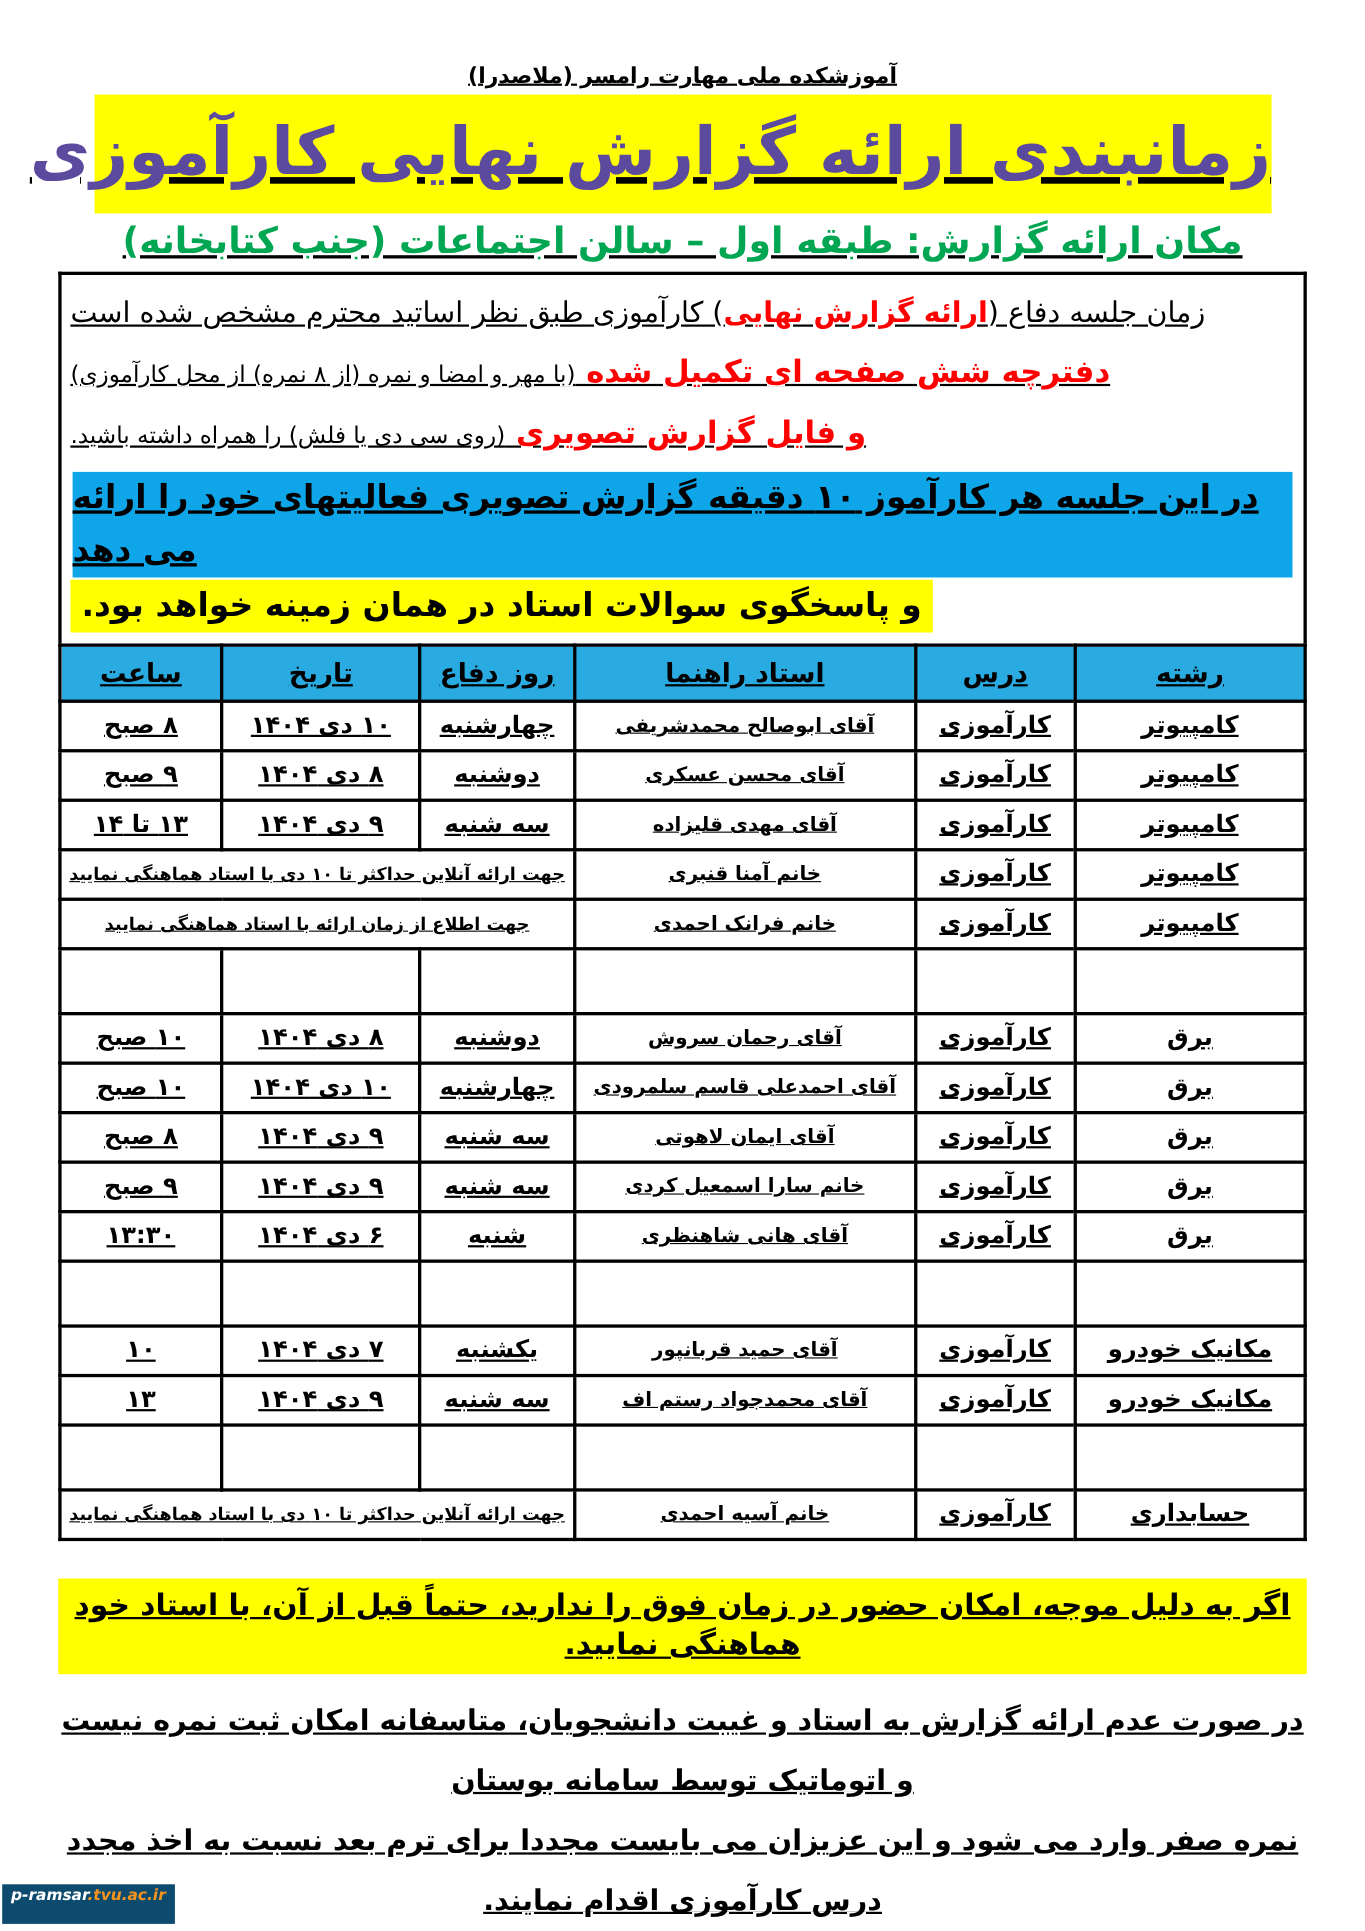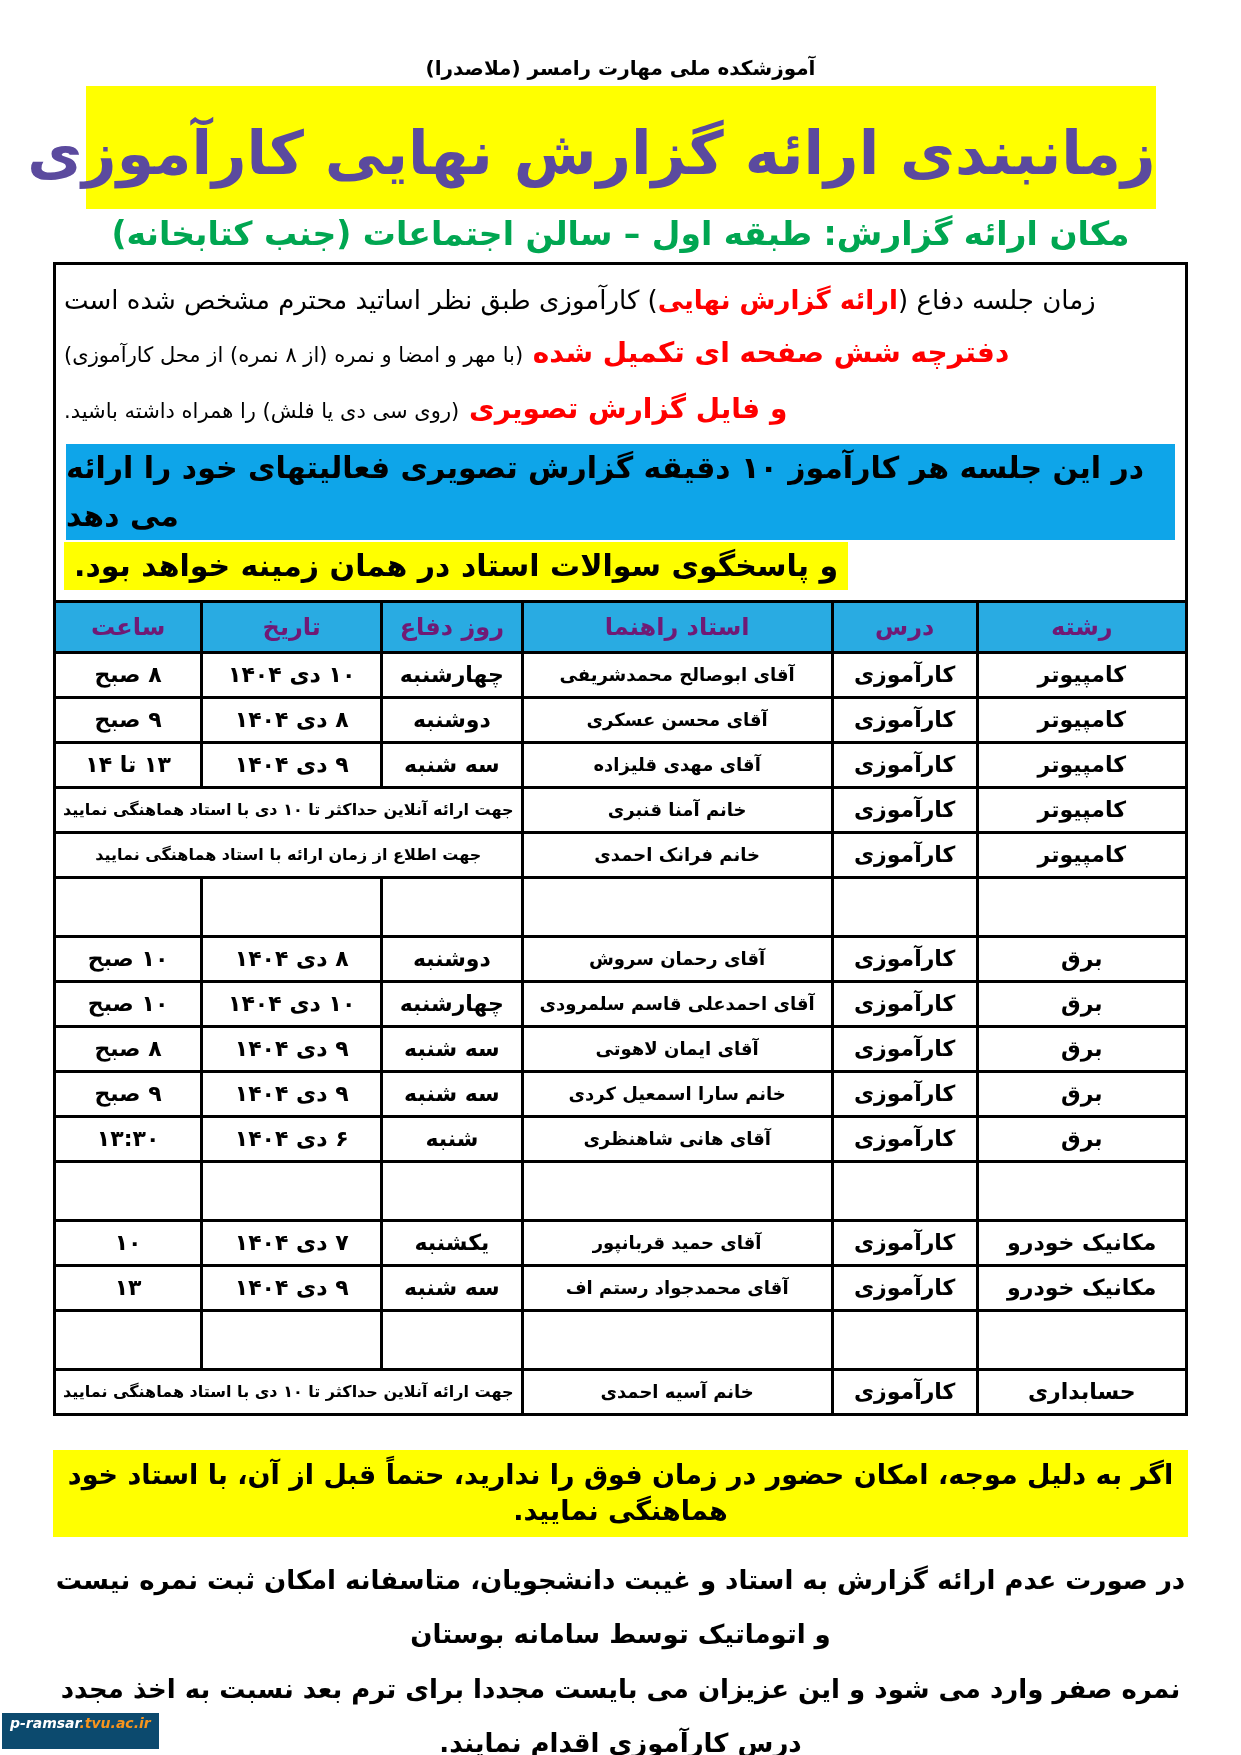--- a/index.html
+++ b/index.html
@@ -6,7 +6,7 @@
   body { font-family:"DejaVu Sans", sans-serif; }
   .page {
     position:relative; width:1241px; height:1755px; background:#ffffff;
-    margin:0 auto; direction:rtl; overflow:hidden;
+    margin:0 auto; direction:rtl; overflow:hidden;text-decoration:underline;
   }
   .content { padding:56px 53px 0 53px; }
 

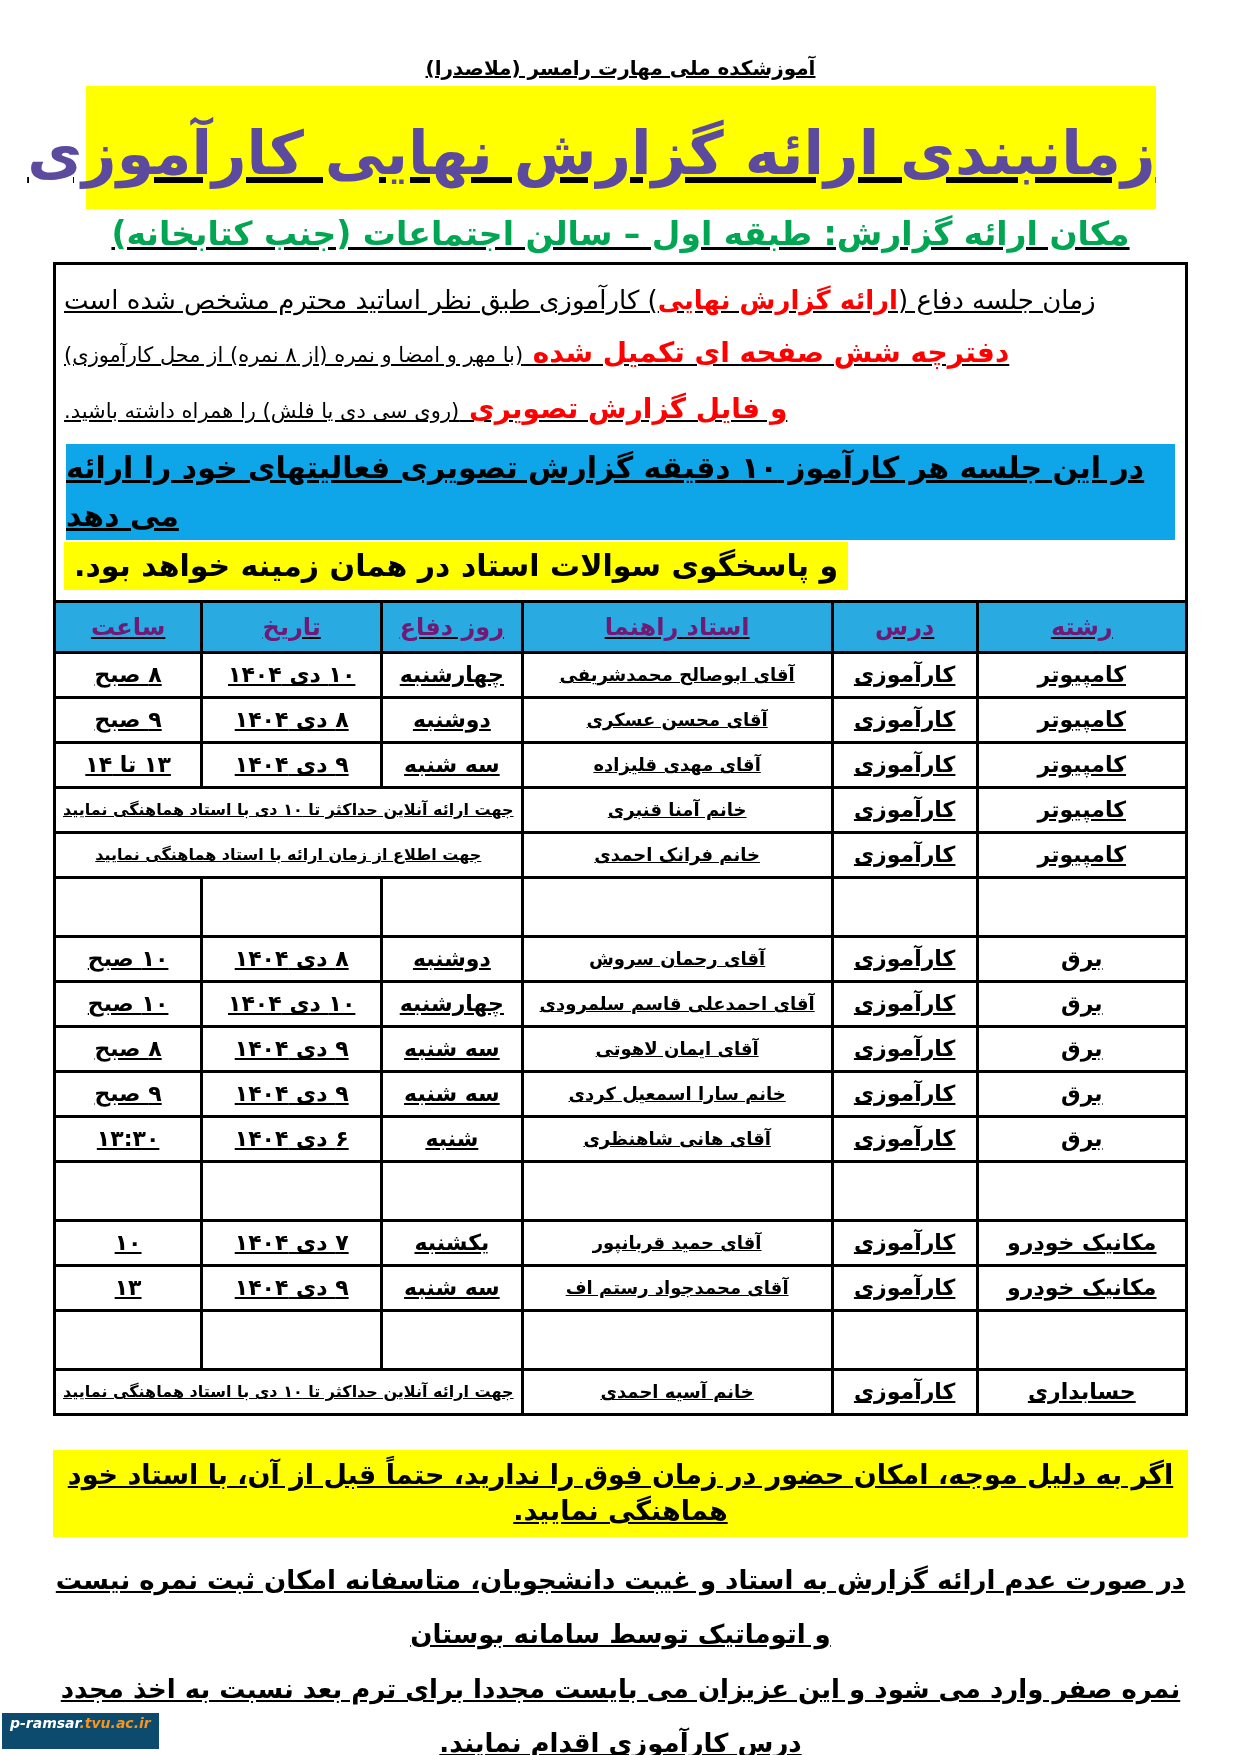--- a/index.html
+++ b/index.html
@@ -17,7 +17,7 @@
   .title-banner {
     background:#FFFF00; color:#5B4A9E; font-weight:bold; font-size:60px;
     line-height:1.45; text-align:center; width:1070px; margin:6px auto 0;
-    padding:24px 0 12px; white-space:nowrap;
+    padding:9px 0 12px; white-space:nowrap;
   }
 
   .location-line {

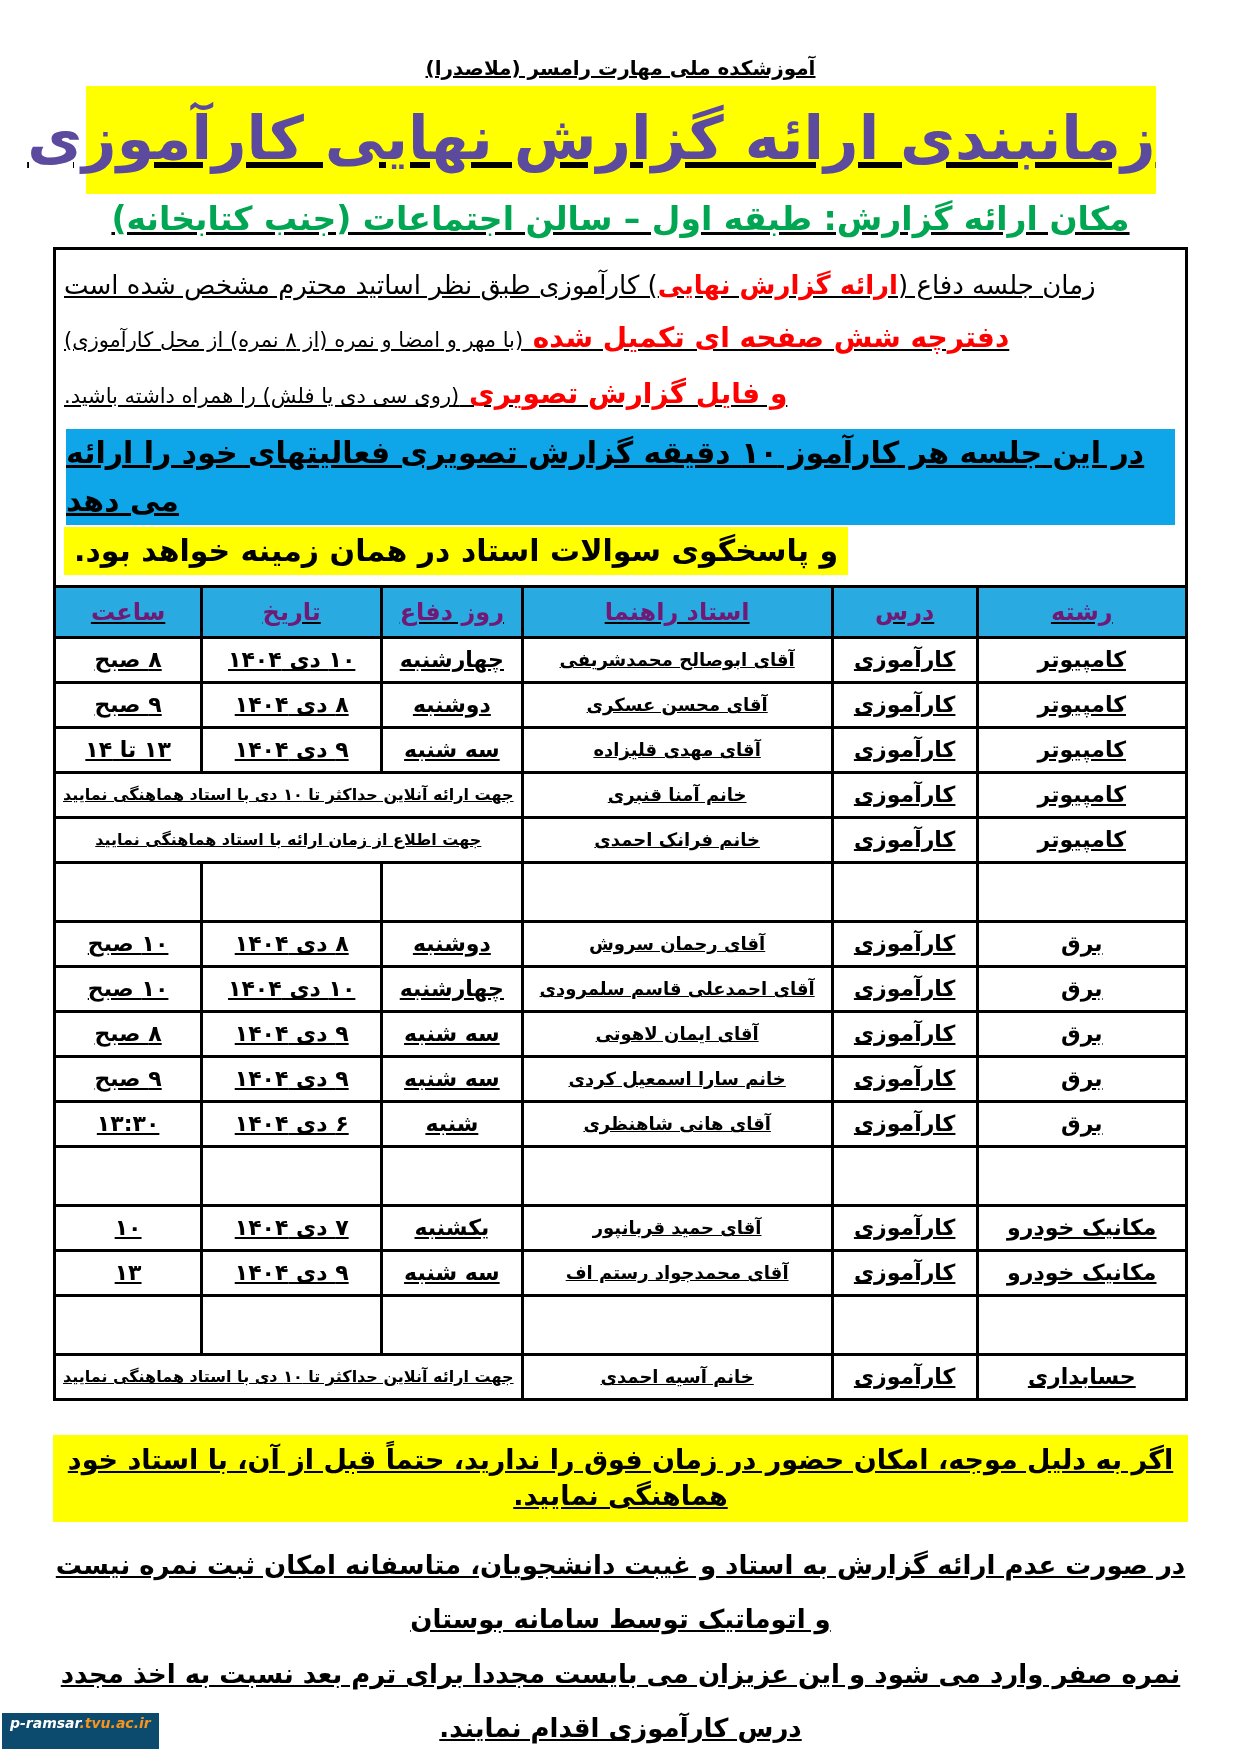--- a/index.html
+++ b/index.html
@@ -53,7 +53,7 @@
     overflow:hidden; padding:0 3px;
   }
   table.schedule th {
-    background:#29ABE2; color:#701a75; font-weight:bold; font-size:24px; height:48px;margin-left:32px;
+    background:#29ABE2; color:#000000; font-weight:bold; font-size:24px; height:48px;margin-left:32px;
   }
   table.schedule td { font-weight:bold; font-size:22px; color:#000; height:42px; }
   table.schedule td.cell-professor { font-size:18px; }

